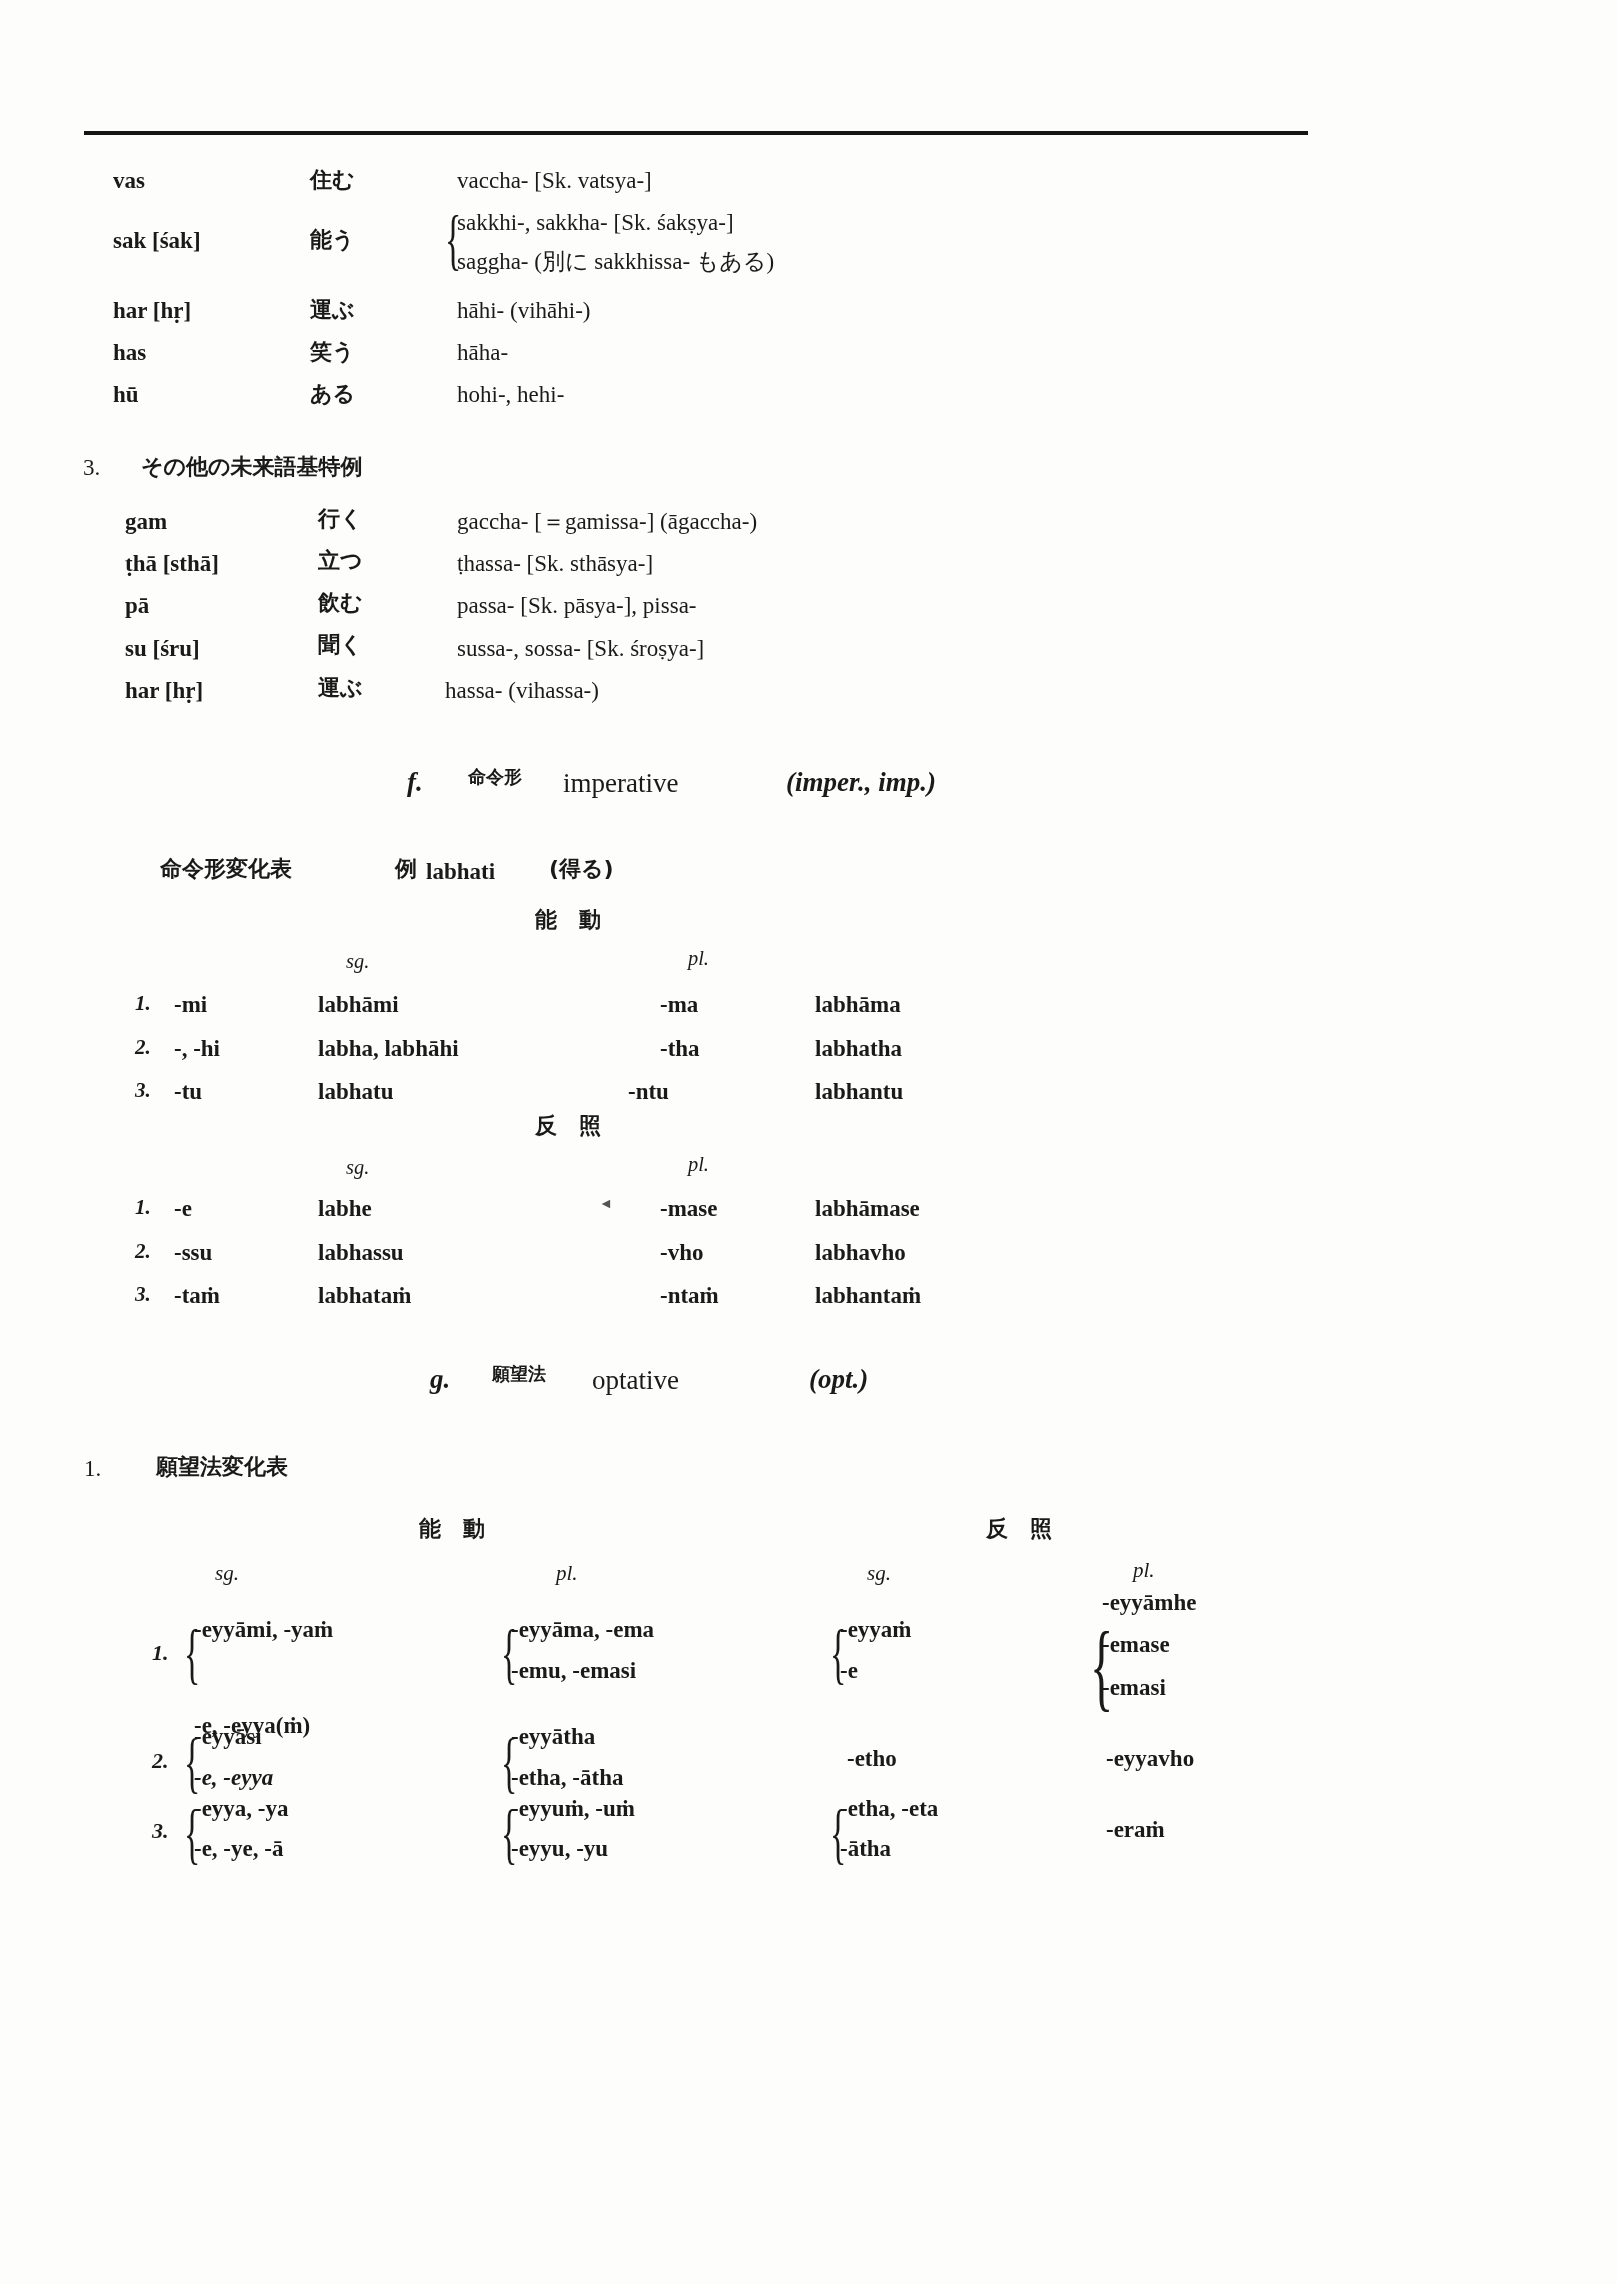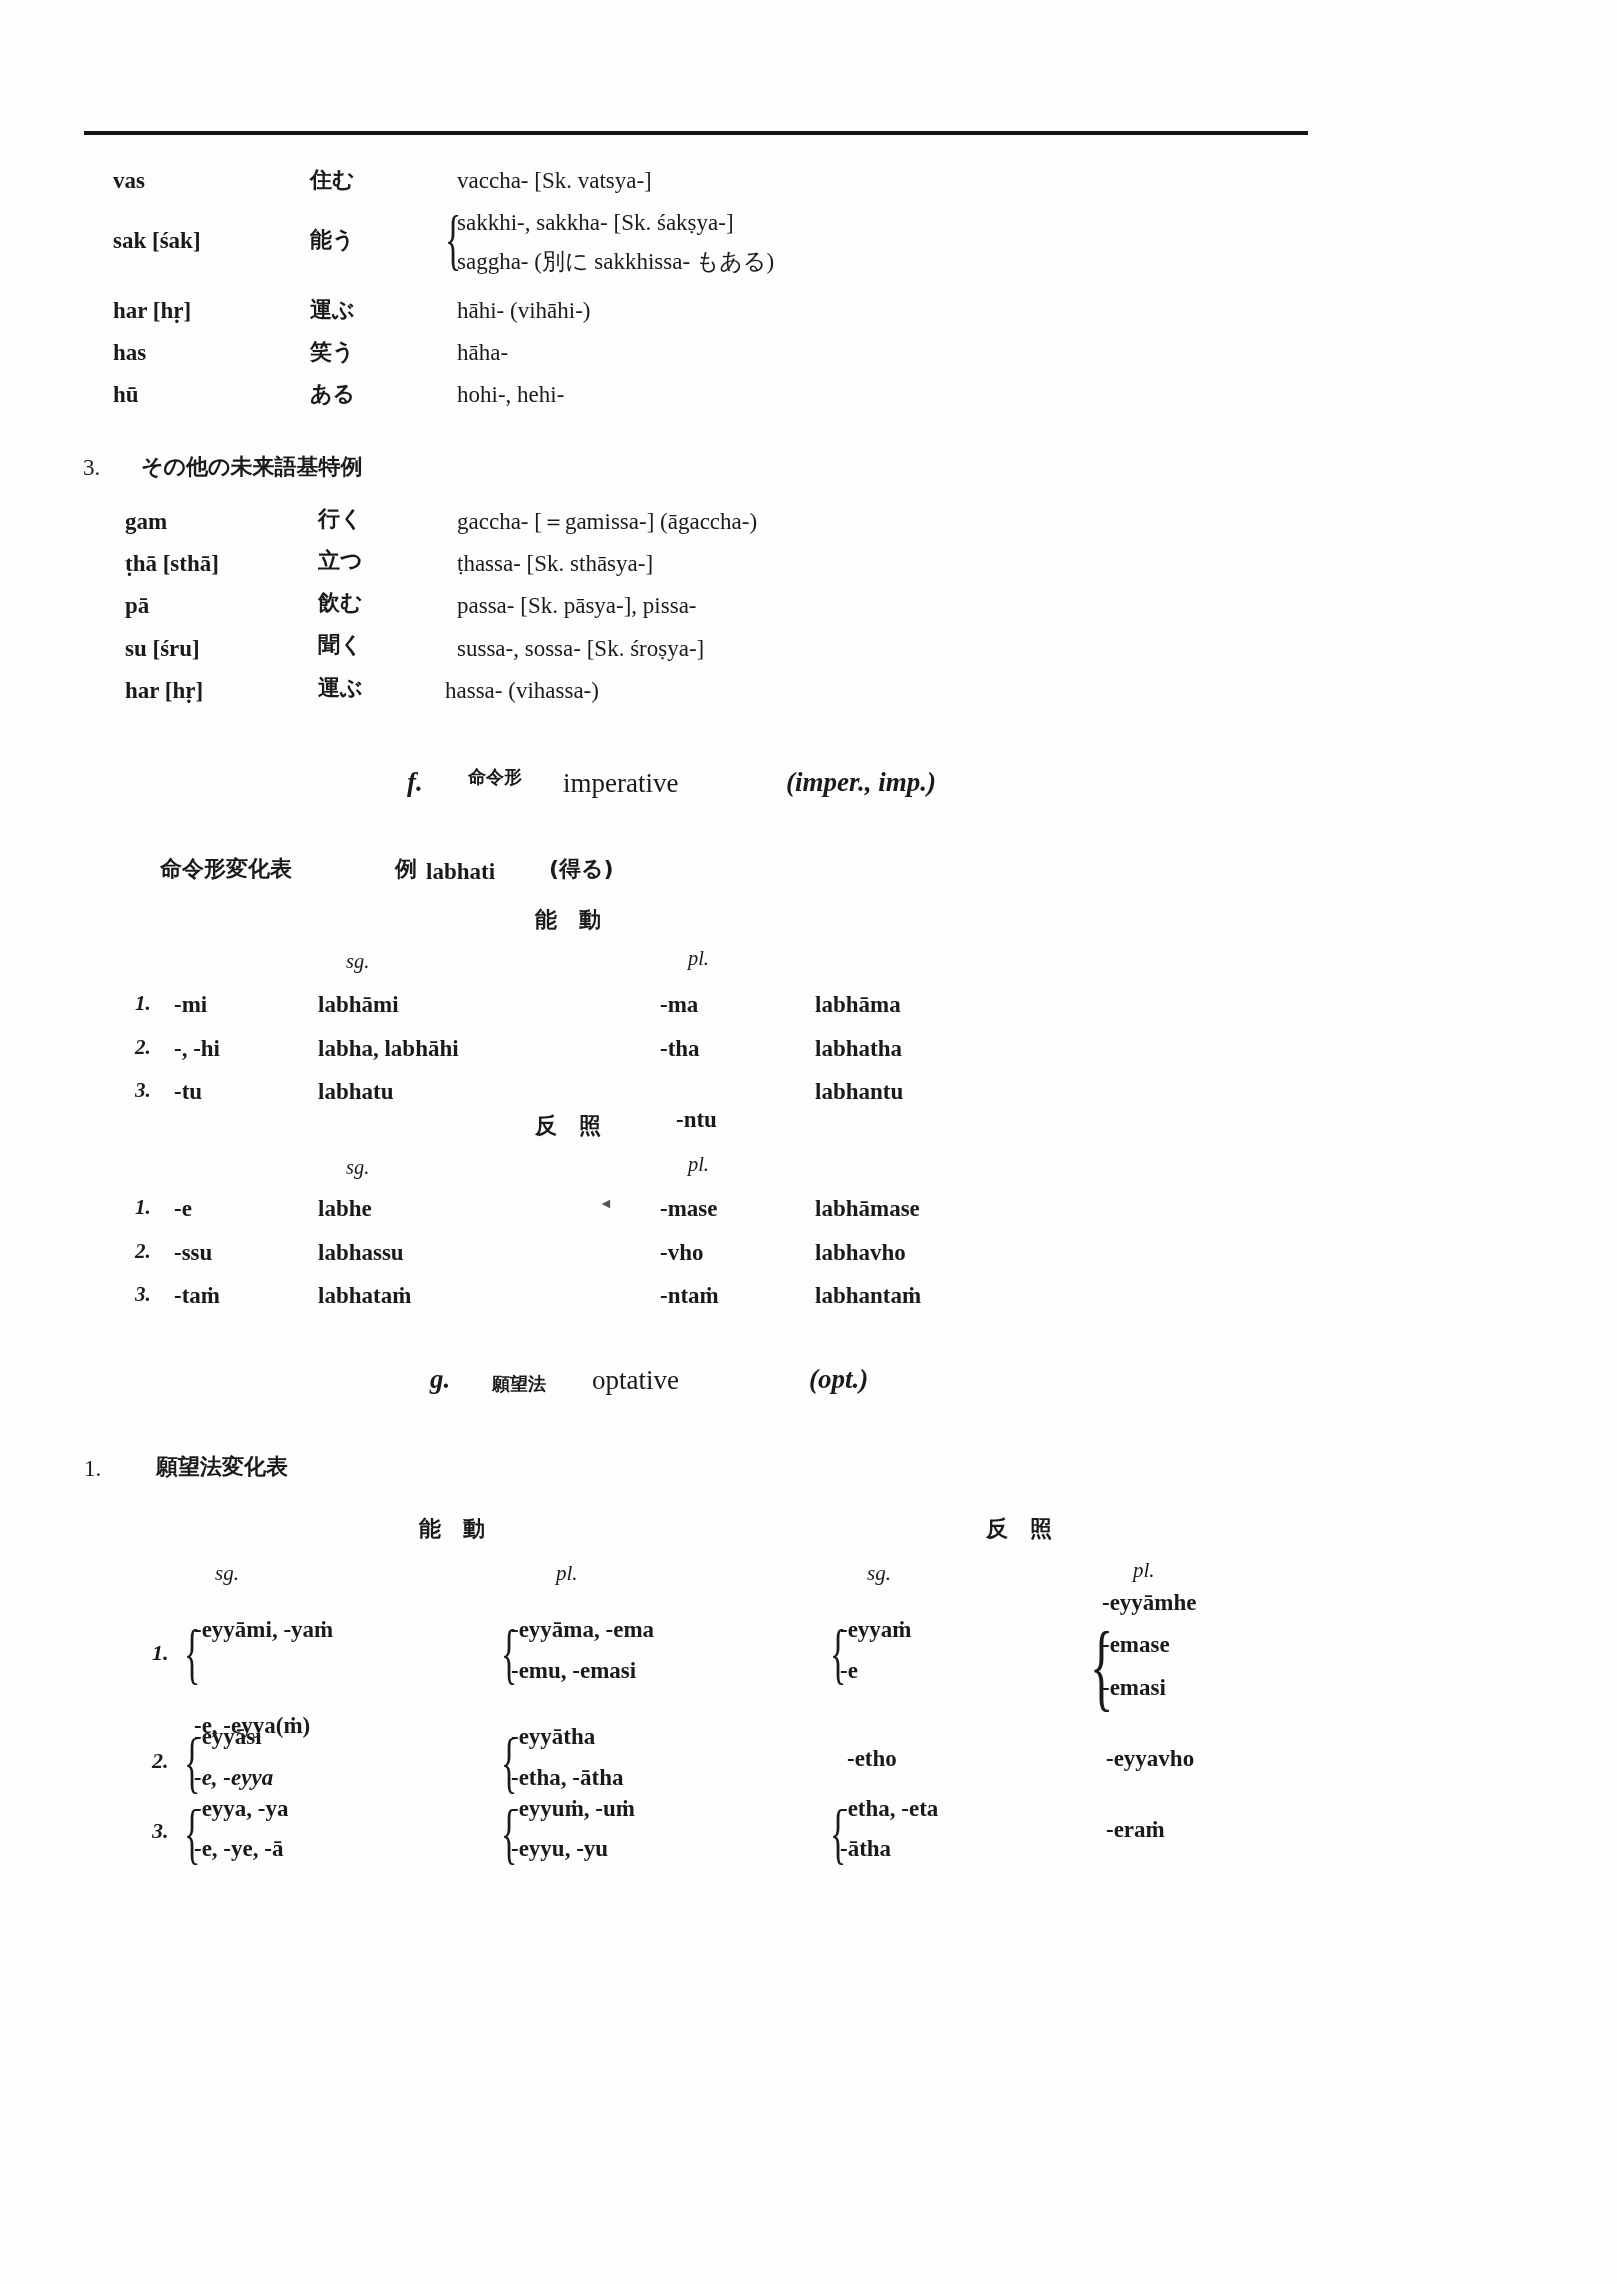--- a/index.html
+++ b/index.html
@@ -166,7 +166,7 @@
   <div class="t ital bold" style="left:135px; top:1080px; font-size:21px;">3.</div>
   <div class="t bold" style="left:174px; top:1080px;">-tu</div>
   <div class="t bold" style="left:318px; top:1080px;">labhatu</div>
-  <div class="t bold" style="left:676px; top:1080px;margin-top:28px;">-ntu</div>
+  <div class="t bold" style="left:628px; top:1080px;">-ntu</div>
   <div class="t bold" style="left:815px; top:1080px;">labhantu</div>
 
   <div class="t jp" style="left:535px; top:1115px;">反　照</div>

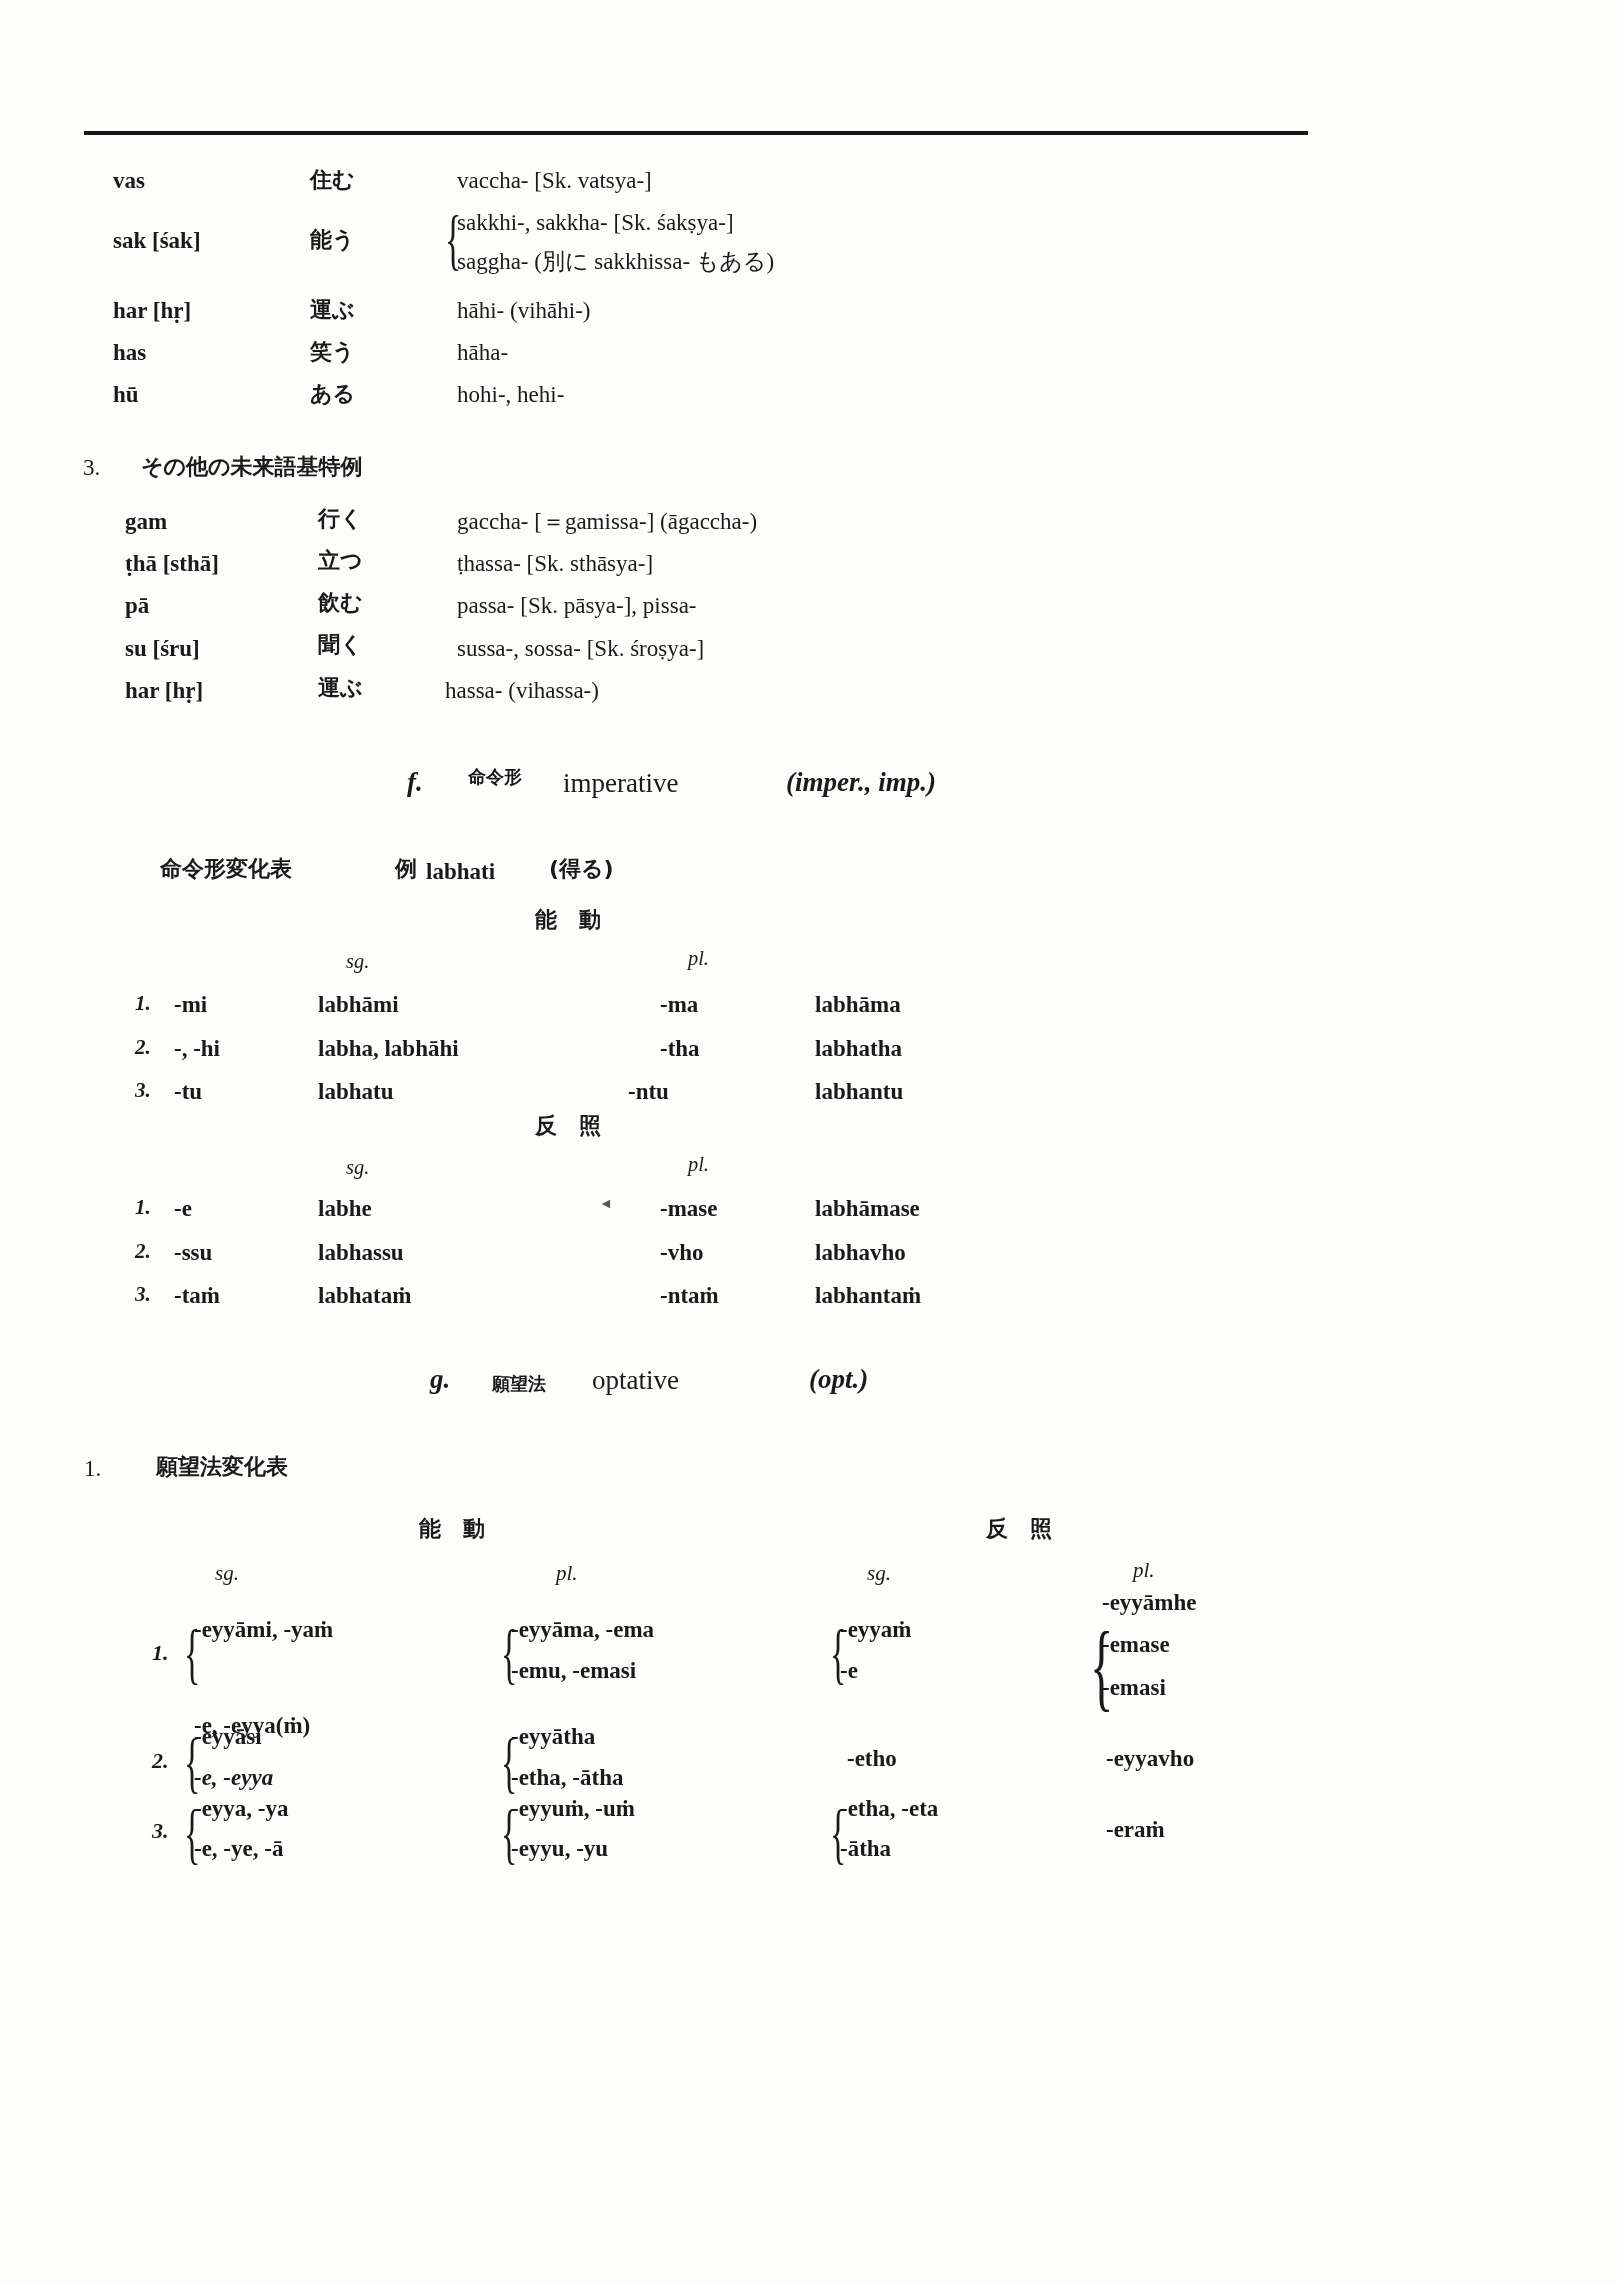--- a/index.html
+++ b/index.html
@@ -192,7 +192,7 @@
   <div class="t bold" style="left:815px; top:1284px;">labhantaṁ</div>
 
   <div class="t hdr-ital" style="left:430px; top:1366px;">g.</div>
-  <div class="t hdr-jp" style="left:492px; top:1365px;margin-top:10px;">願望法</div>
+  <div class="t hdr-jp" style="left:492px; top:1365px;">願望法</div>
   <div class="t hdr-lat" style="left:592px; top:1367px;">optative</div>
   <div class="t hdr-ital" style="left:809px; top:1366px;">(opt.)</div>
 

